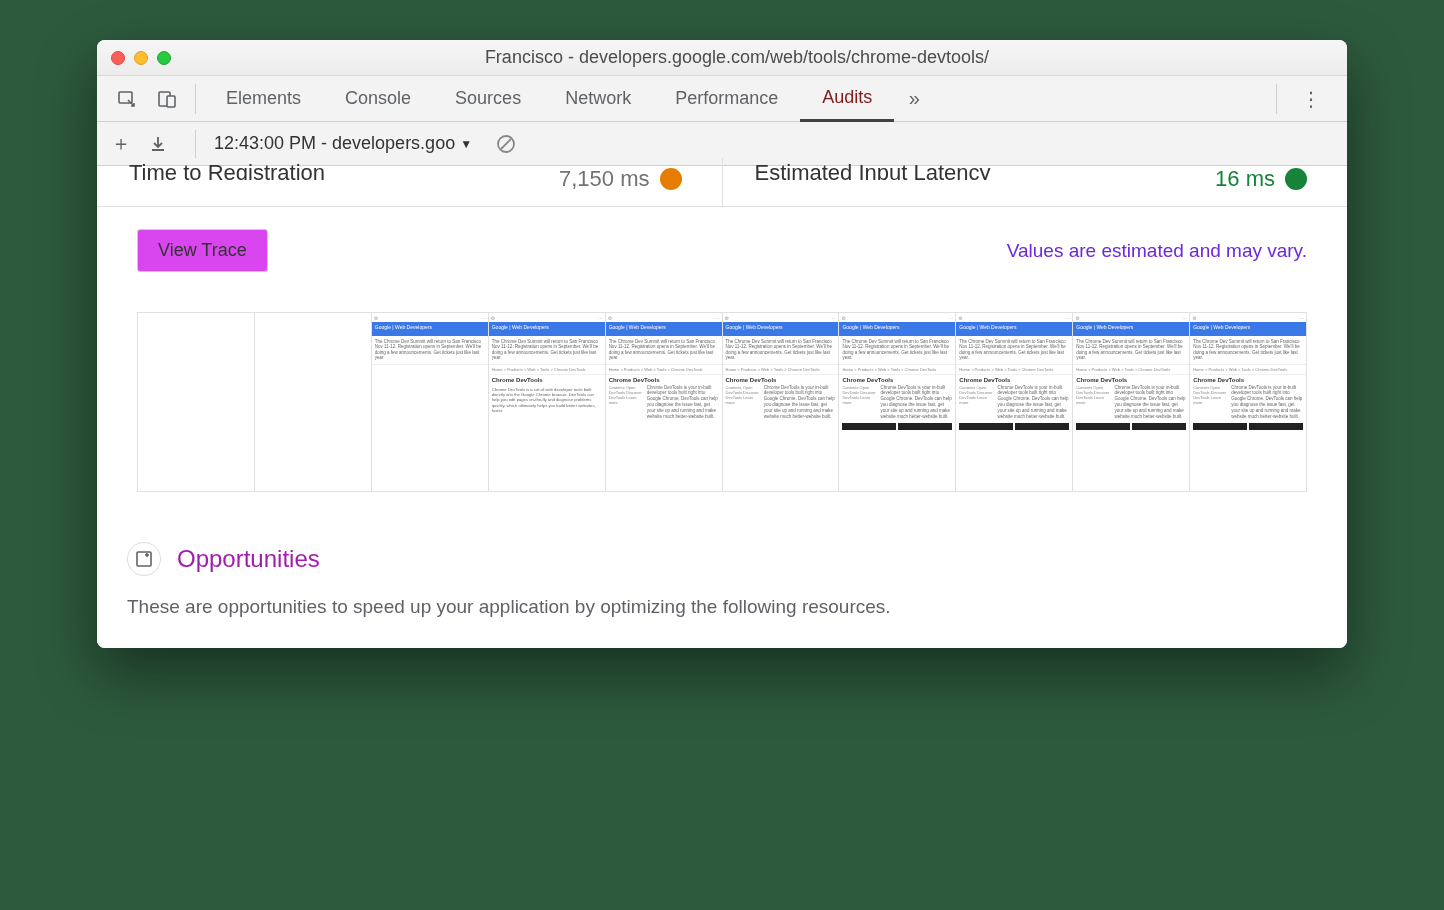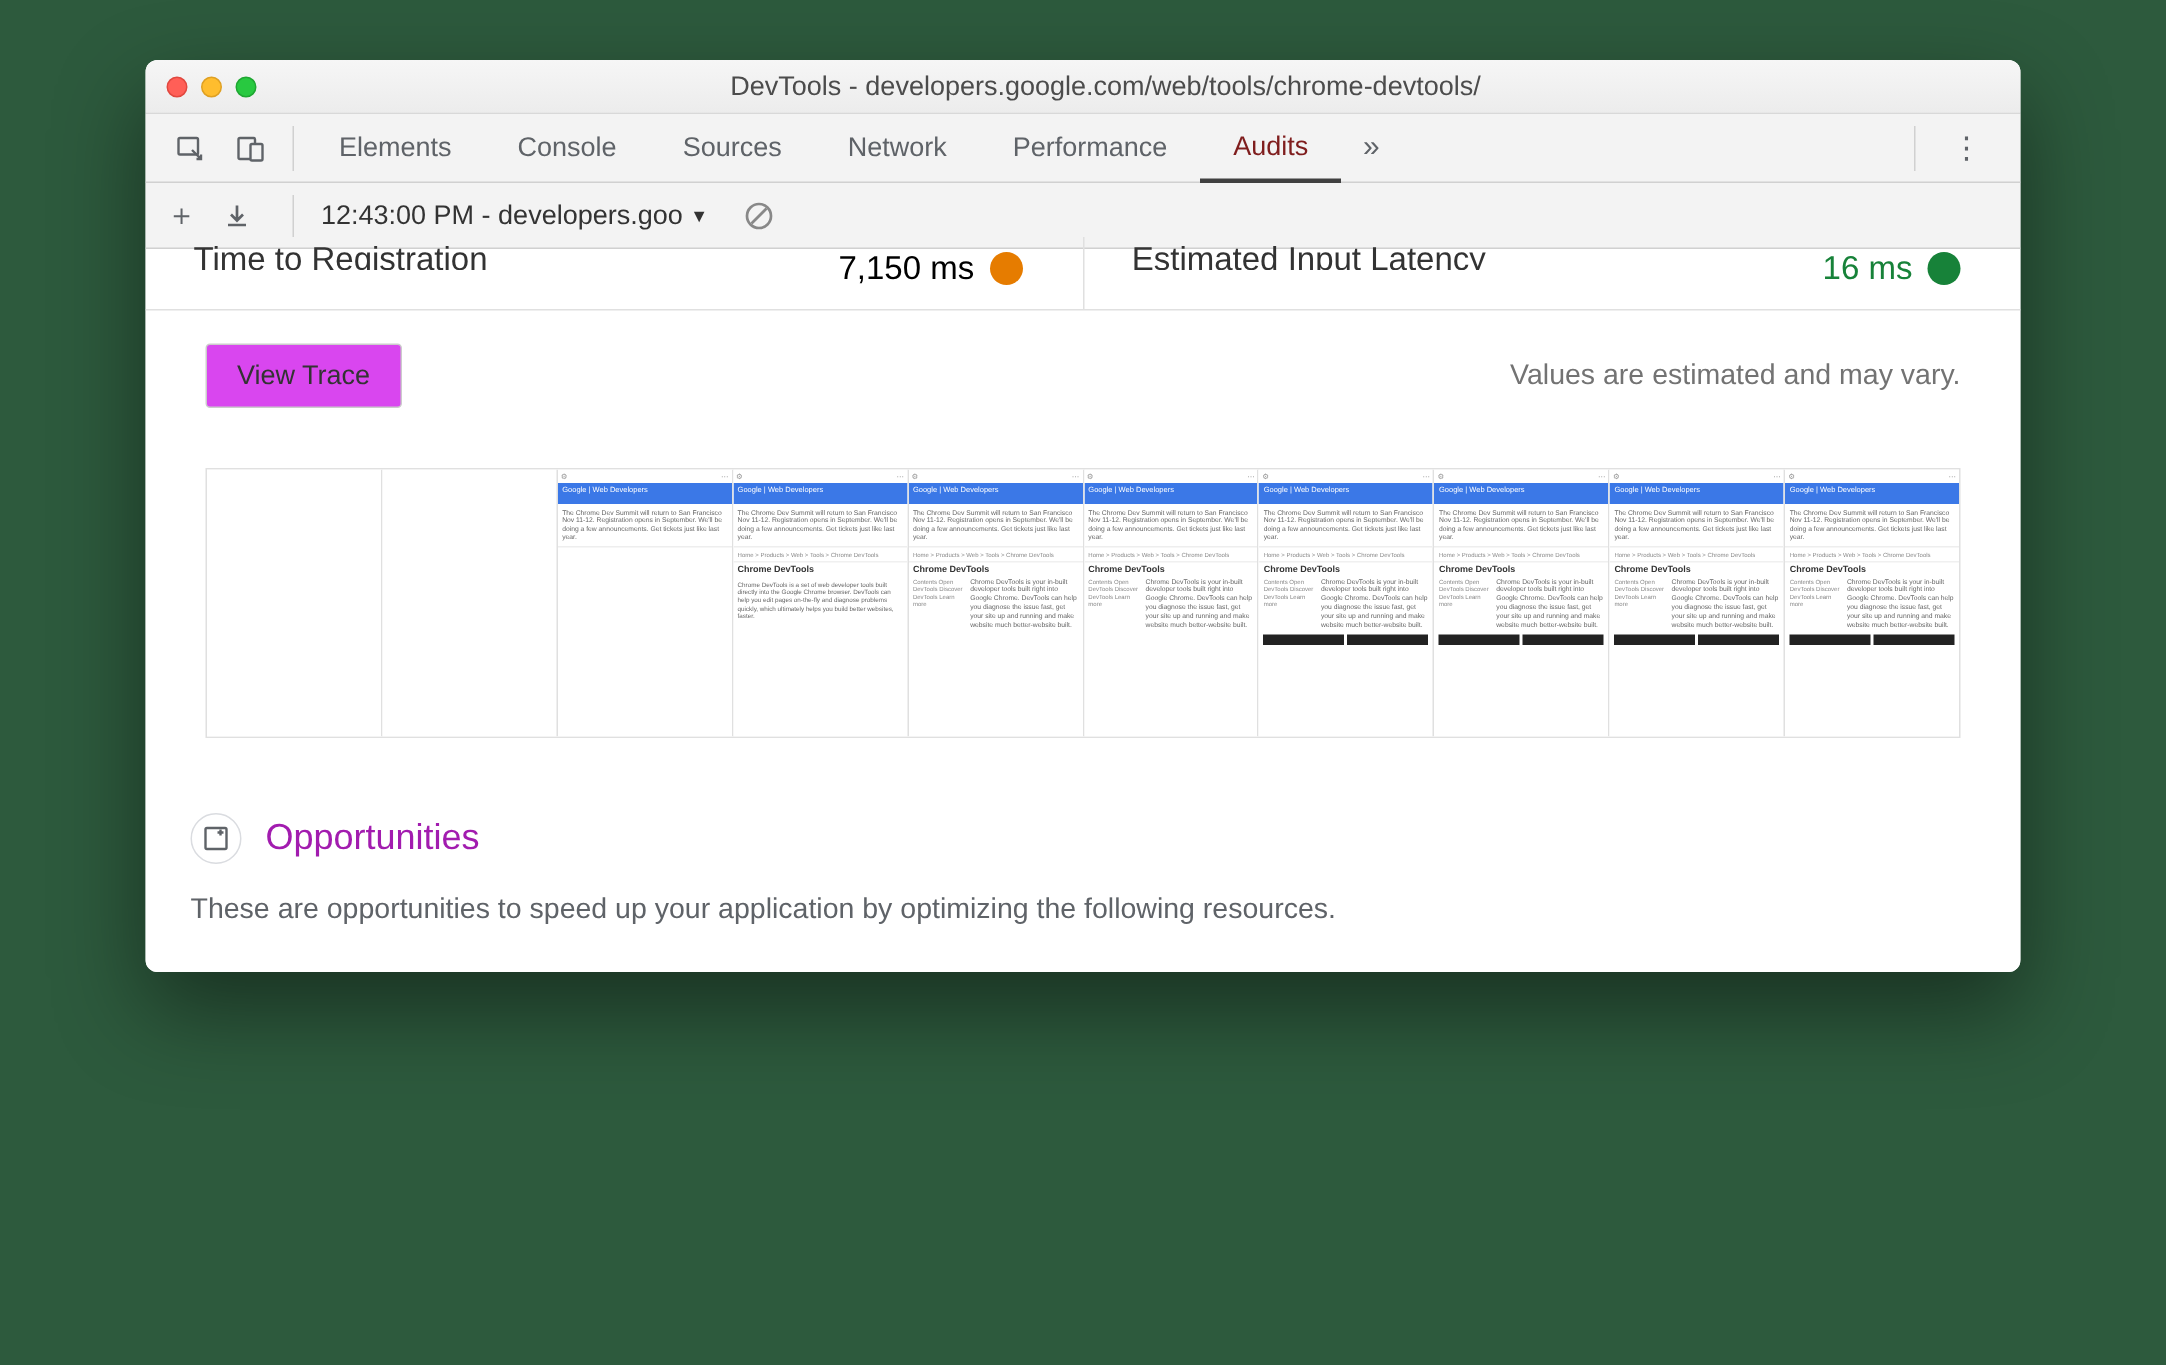--- a/index.html
+++ b/index.html
@@ -123,7 +123,7 @@
       <div class="dot yellow"></div>
       <div class="dot green"></div>
     </div>
-    <div class="title">DevTools - developers.google.com/web/tools/chrome-devtools/</div>
+    <div class="title">Francisco - developers.google.com/web/tools/chrome-devtools/</div>
   </div>
 
   <div class="tabbar">

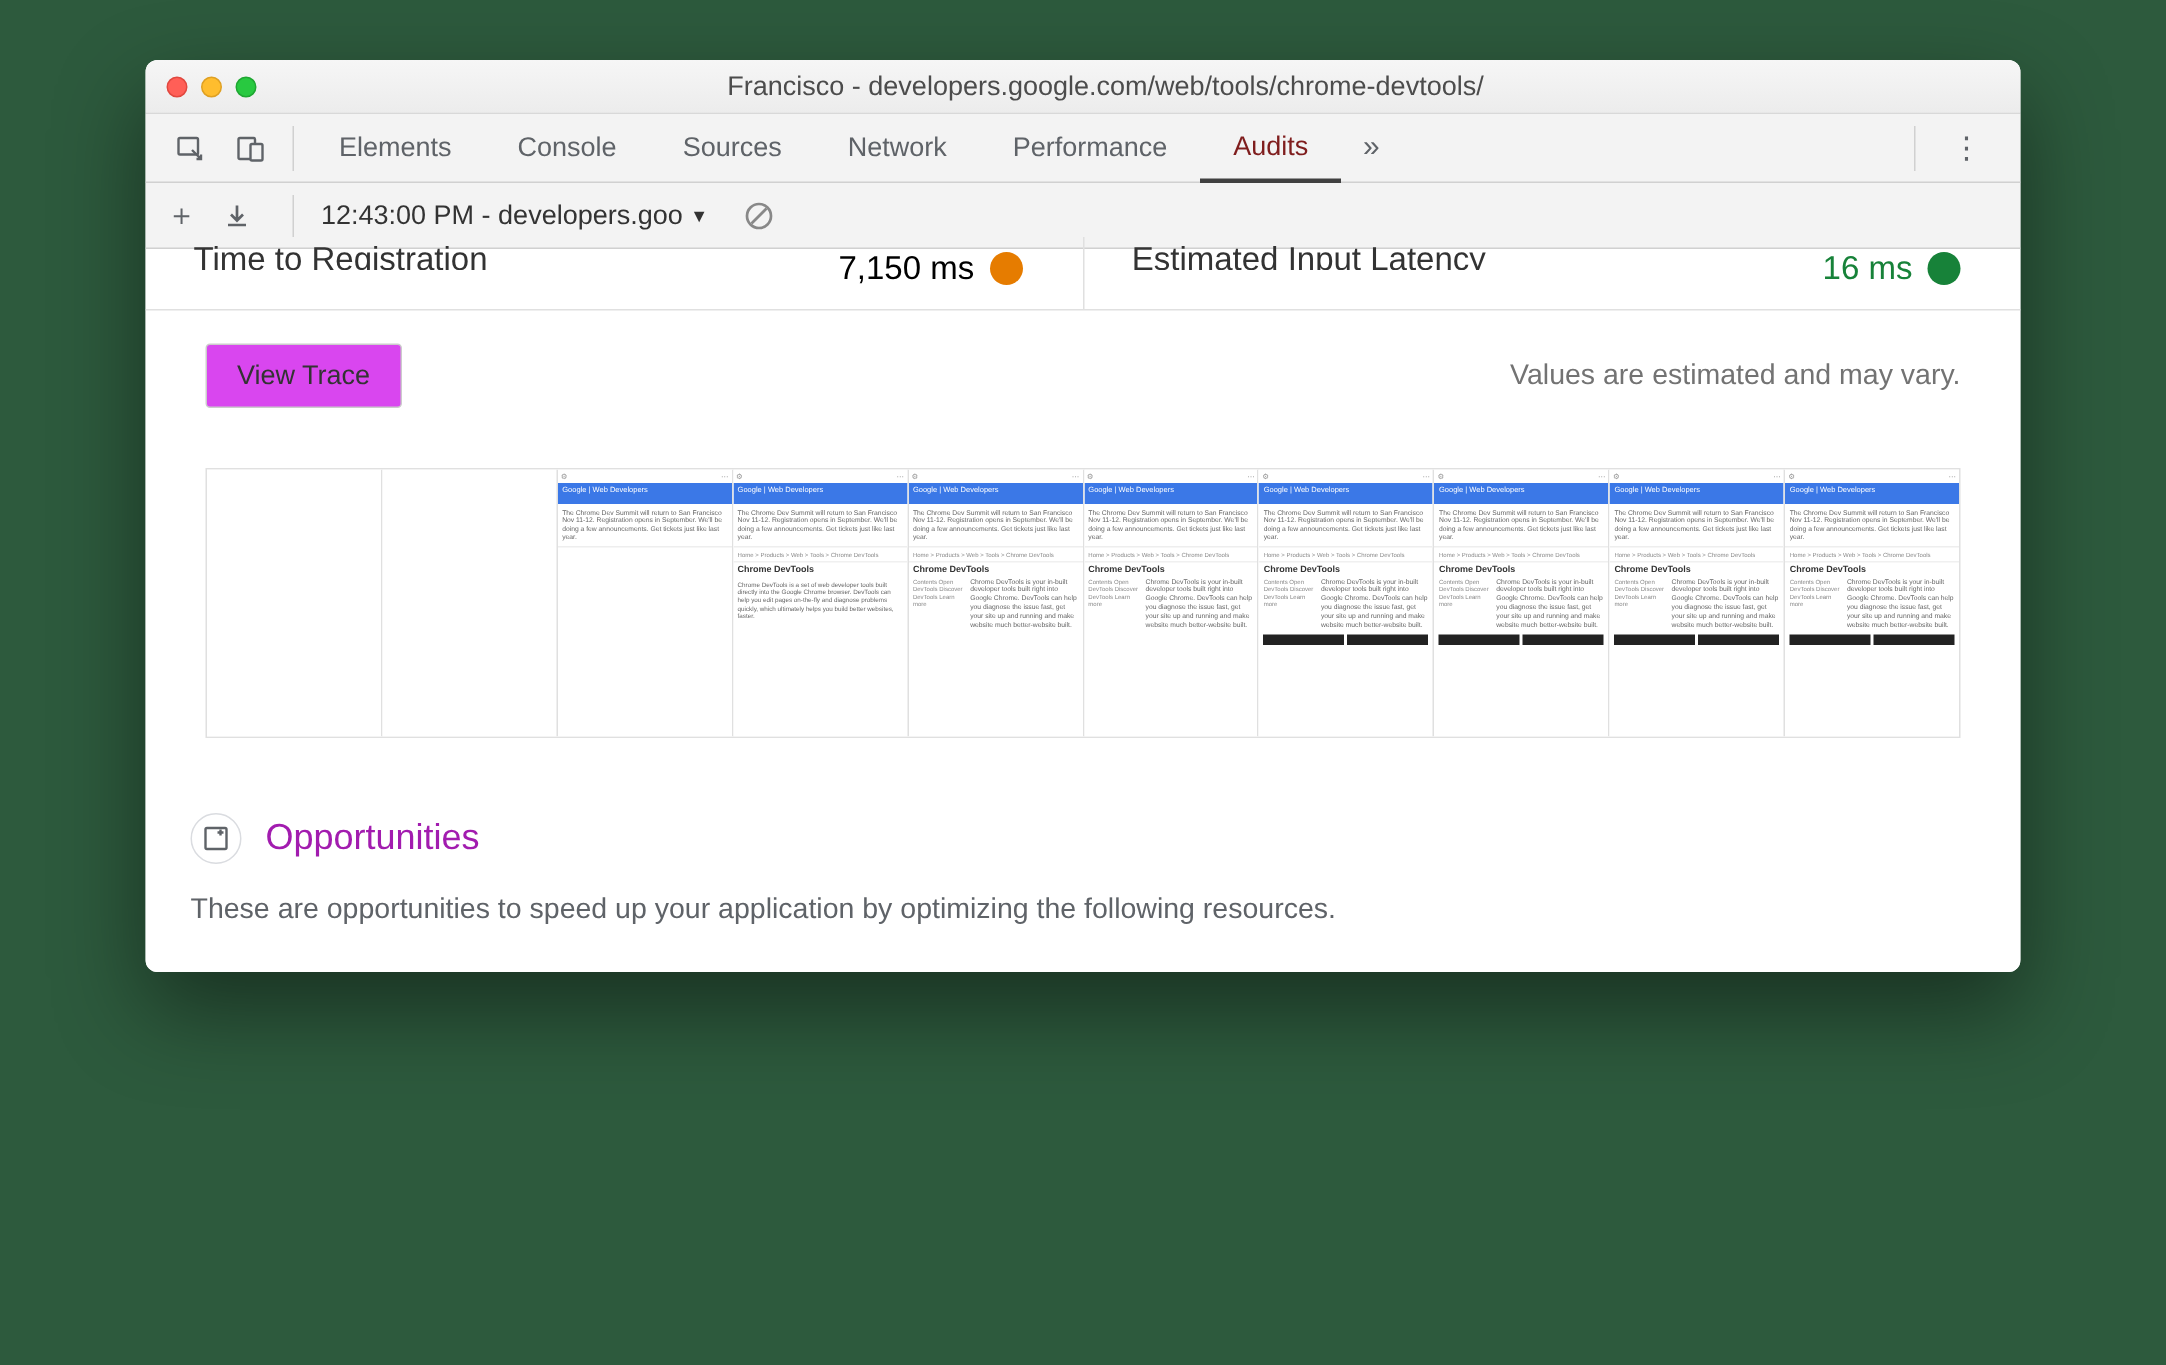--- a/index.html
+++ b/index.html
@@ -73,7 +73,7 @@
 .metric-label { font-size:22px; color:#333; overflow:hidden; white-space:nowrap; text-overflow:clip; }
 .metric-label.cut { margin-top:-18px; height:20px; overflow:hidden; position:relative;}
 .metric-val { font-size:22px; font-weight:400; display:flex; align-items:center; gap:10px;}
-.metric-val.warn { color:#000000;text-align:right; }
+.metric-val.warn { color:#737373;text-align:right; }
 .metric-val.ok { color:#178239; }
 .badge { width:22px; height:22px; border-radius:50%; display:inline-block; }
 .badge.warn { background:#e67c00; }

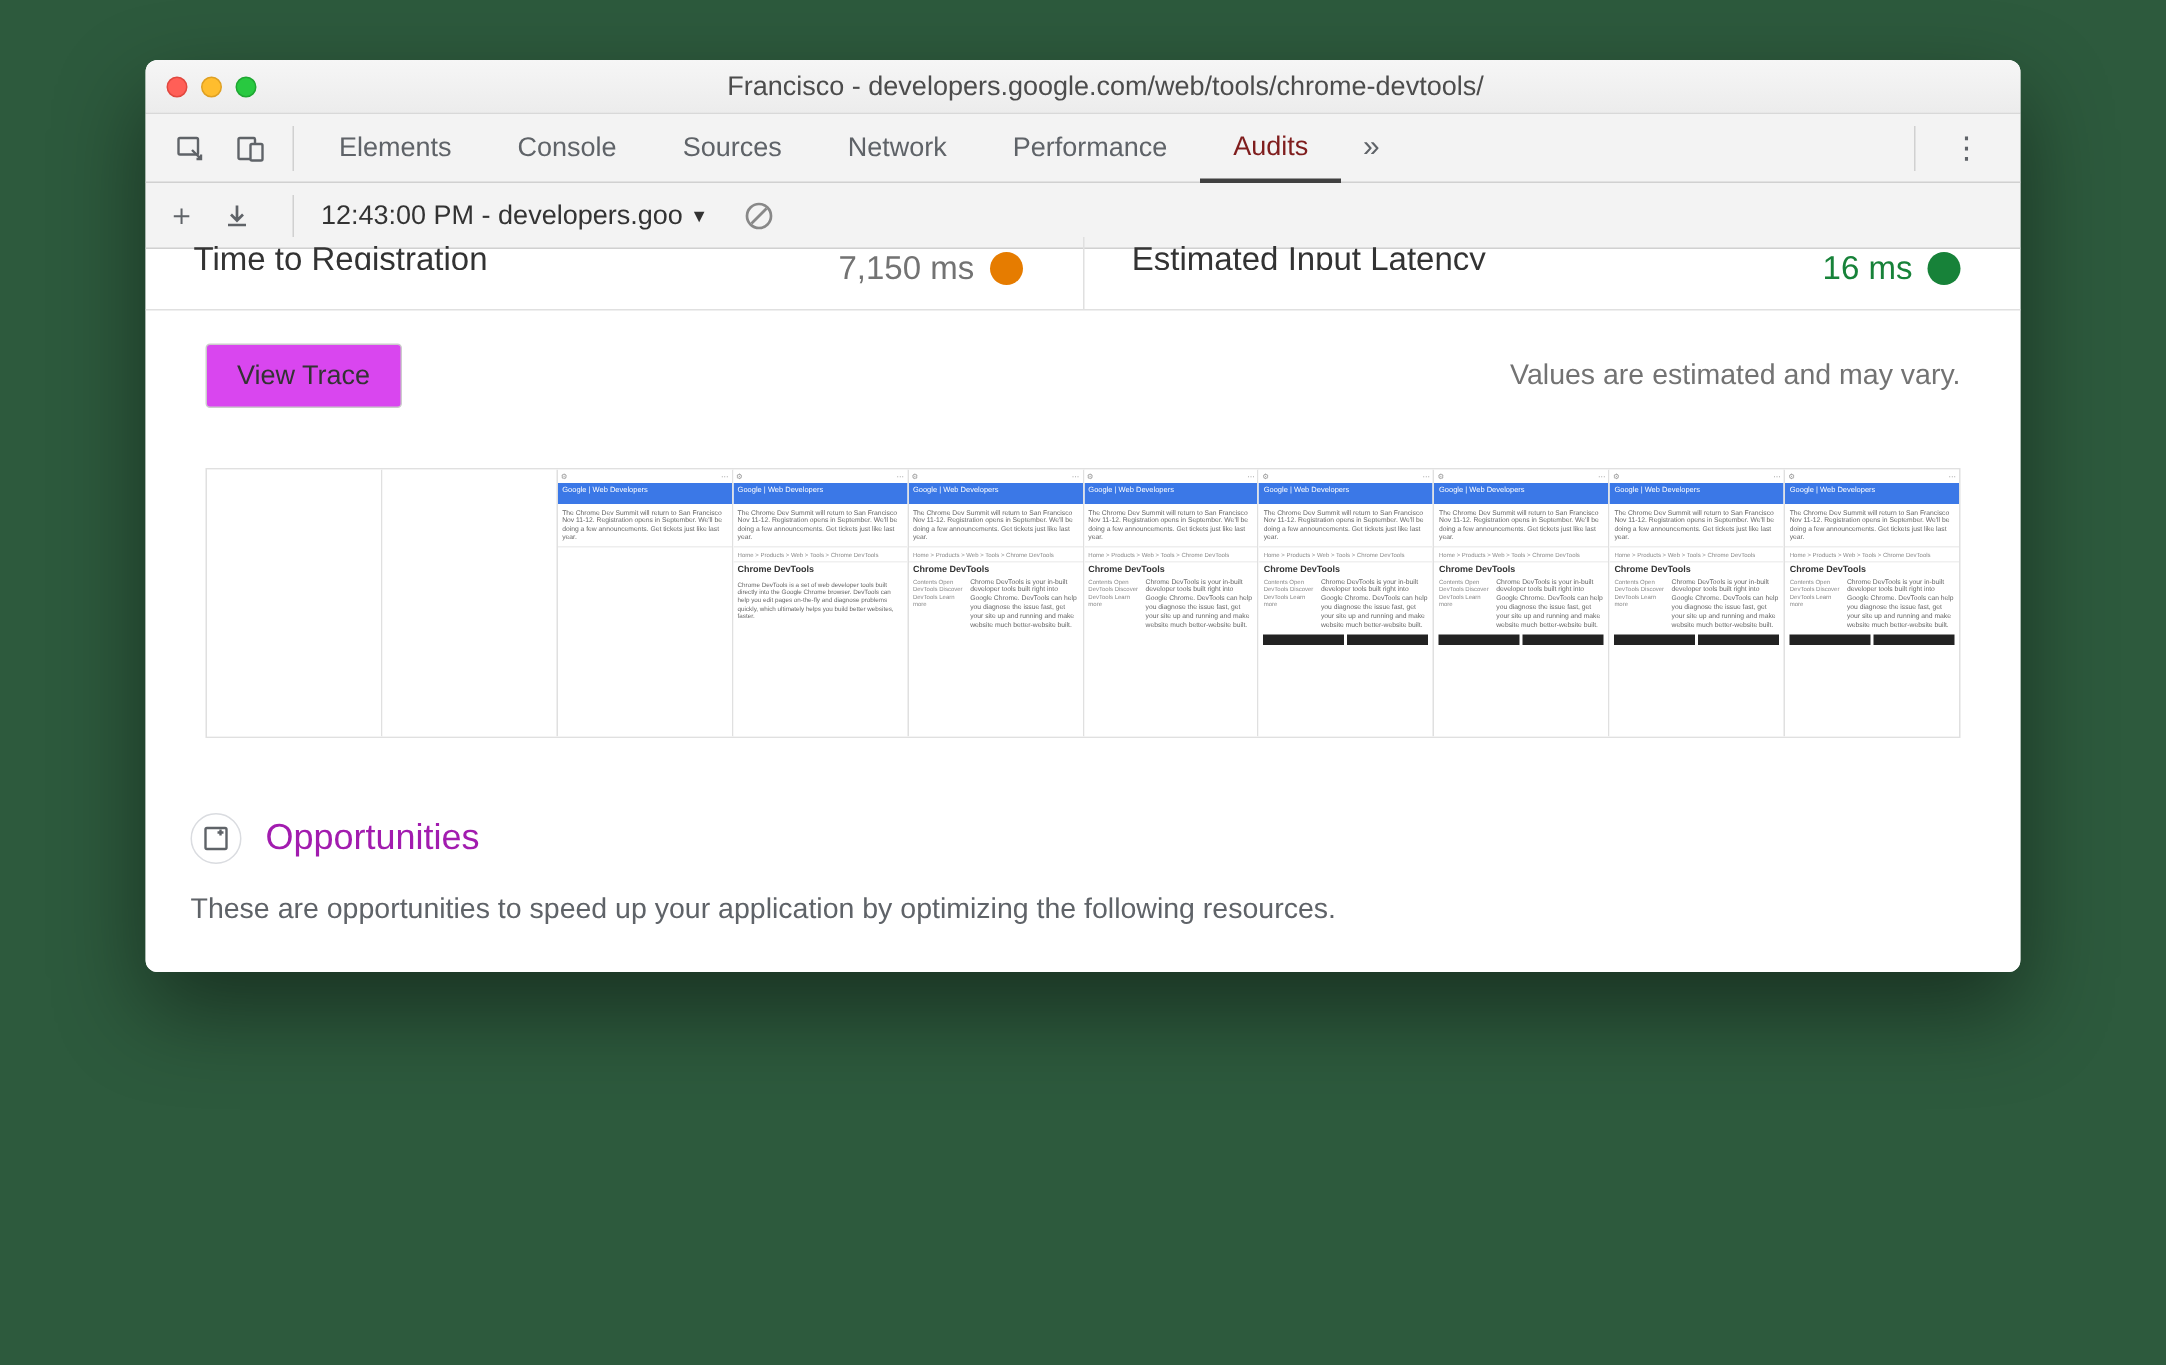--- a/index.html
+++ b/index.html
@@ -83,7 +83,7 @@
 .view-trace-btn {
   border:1px solid #ccc; background:#d946ef; padding: 10px 20px; font-size:18px; color:#333; border-radius:3px; cursor:pointer;
 }
-.estimate-note { color:#737373; font-size:19px;margin-left:17px; }
+.estimate-note { color:#6d28d9; font-size:19px;margin-left:17px; }
 .filmstrip {
   margin: 40px 40px 0 40px;
   border:1px solid #e0e0e0;

